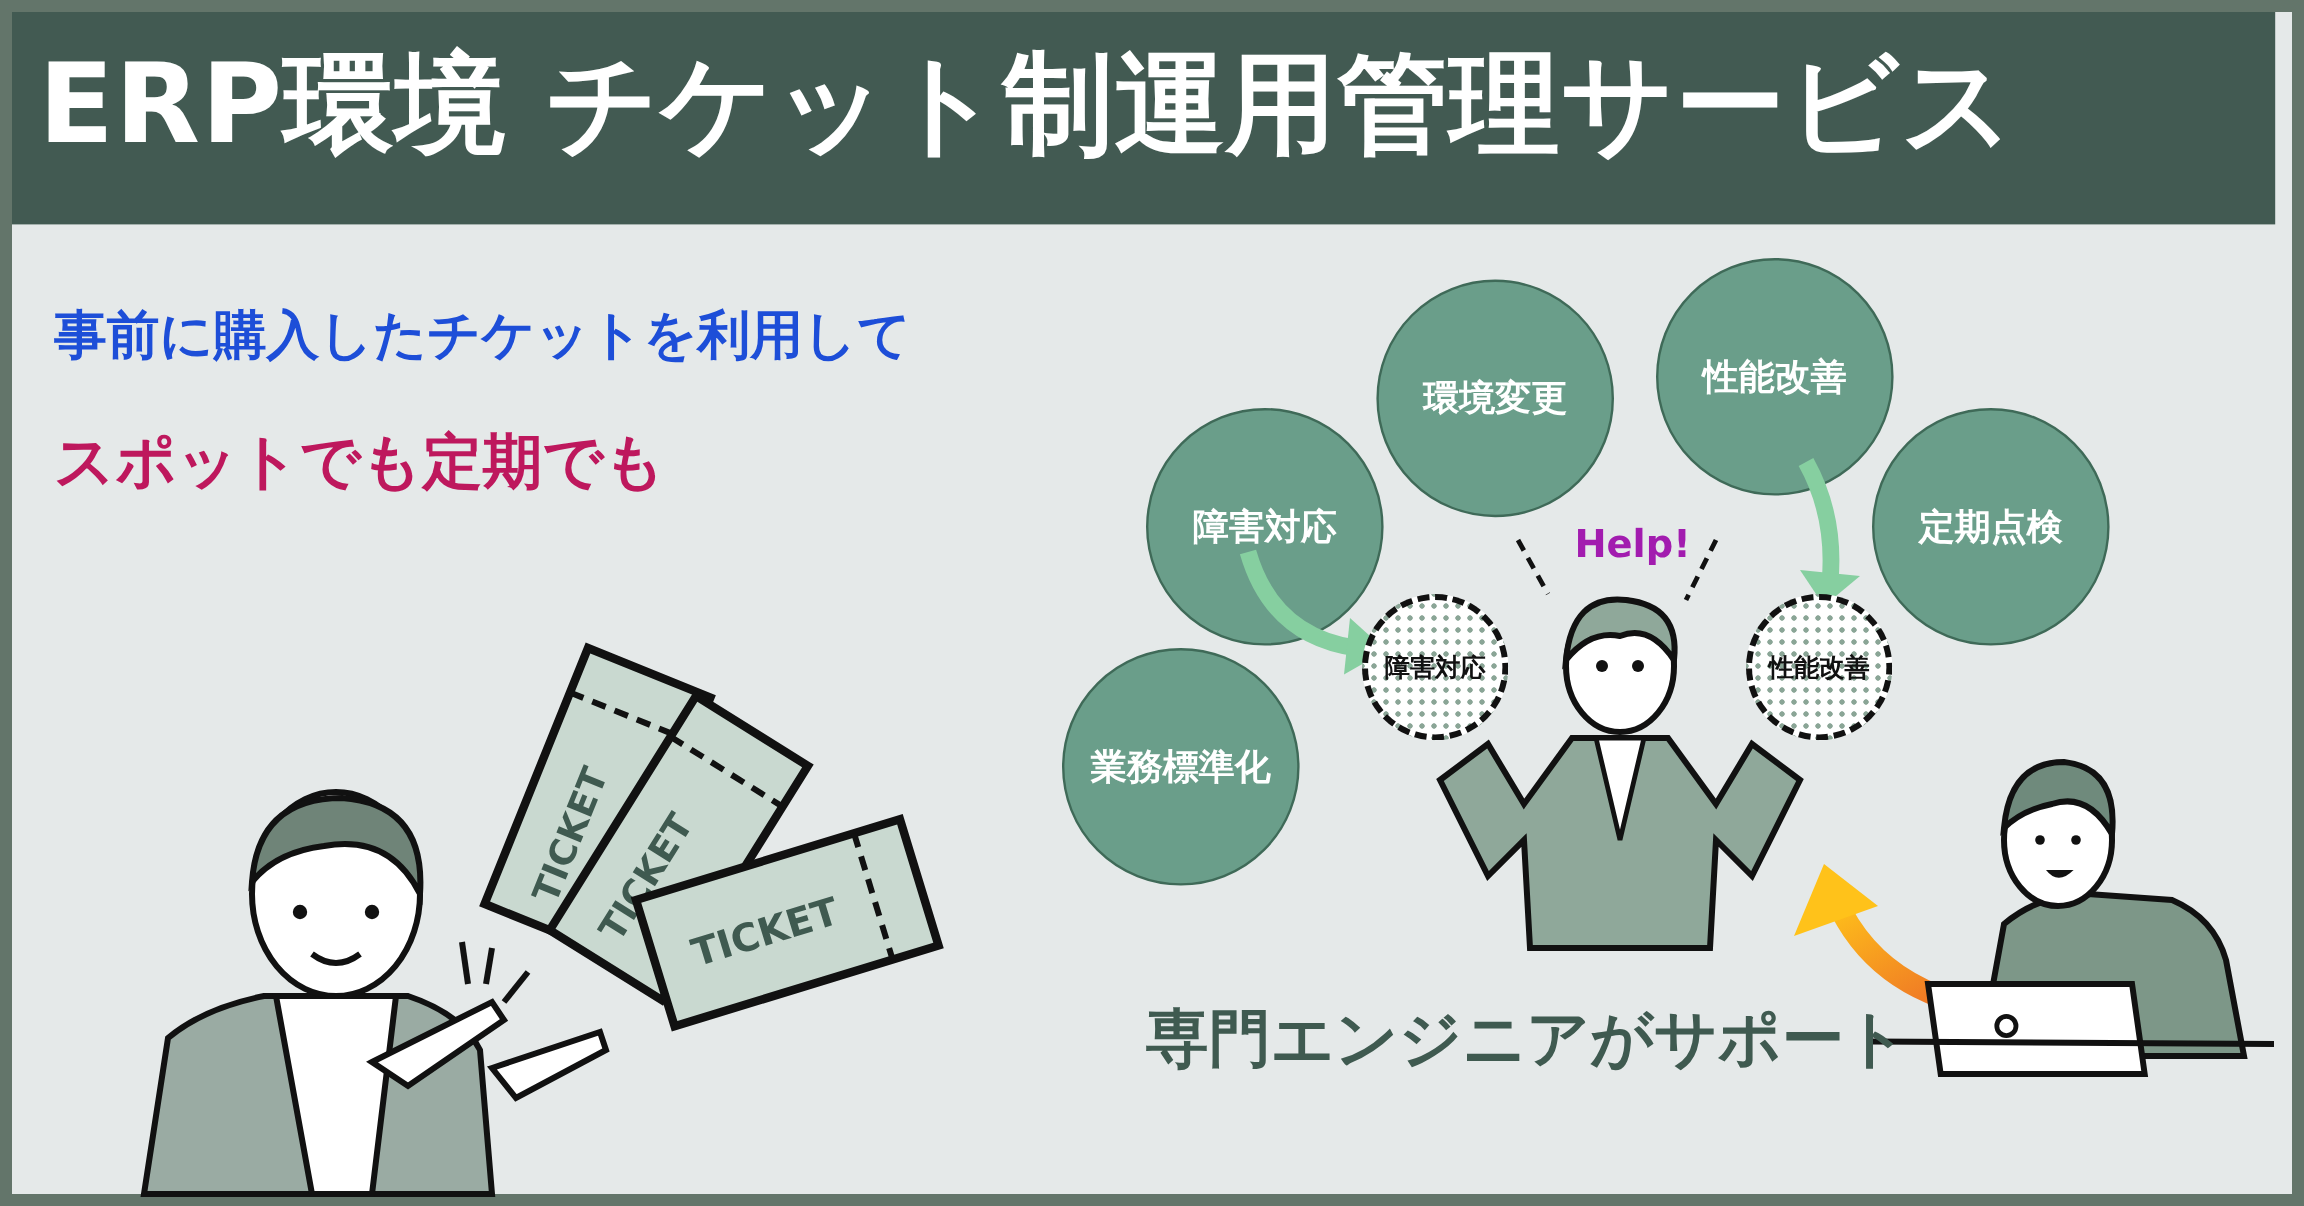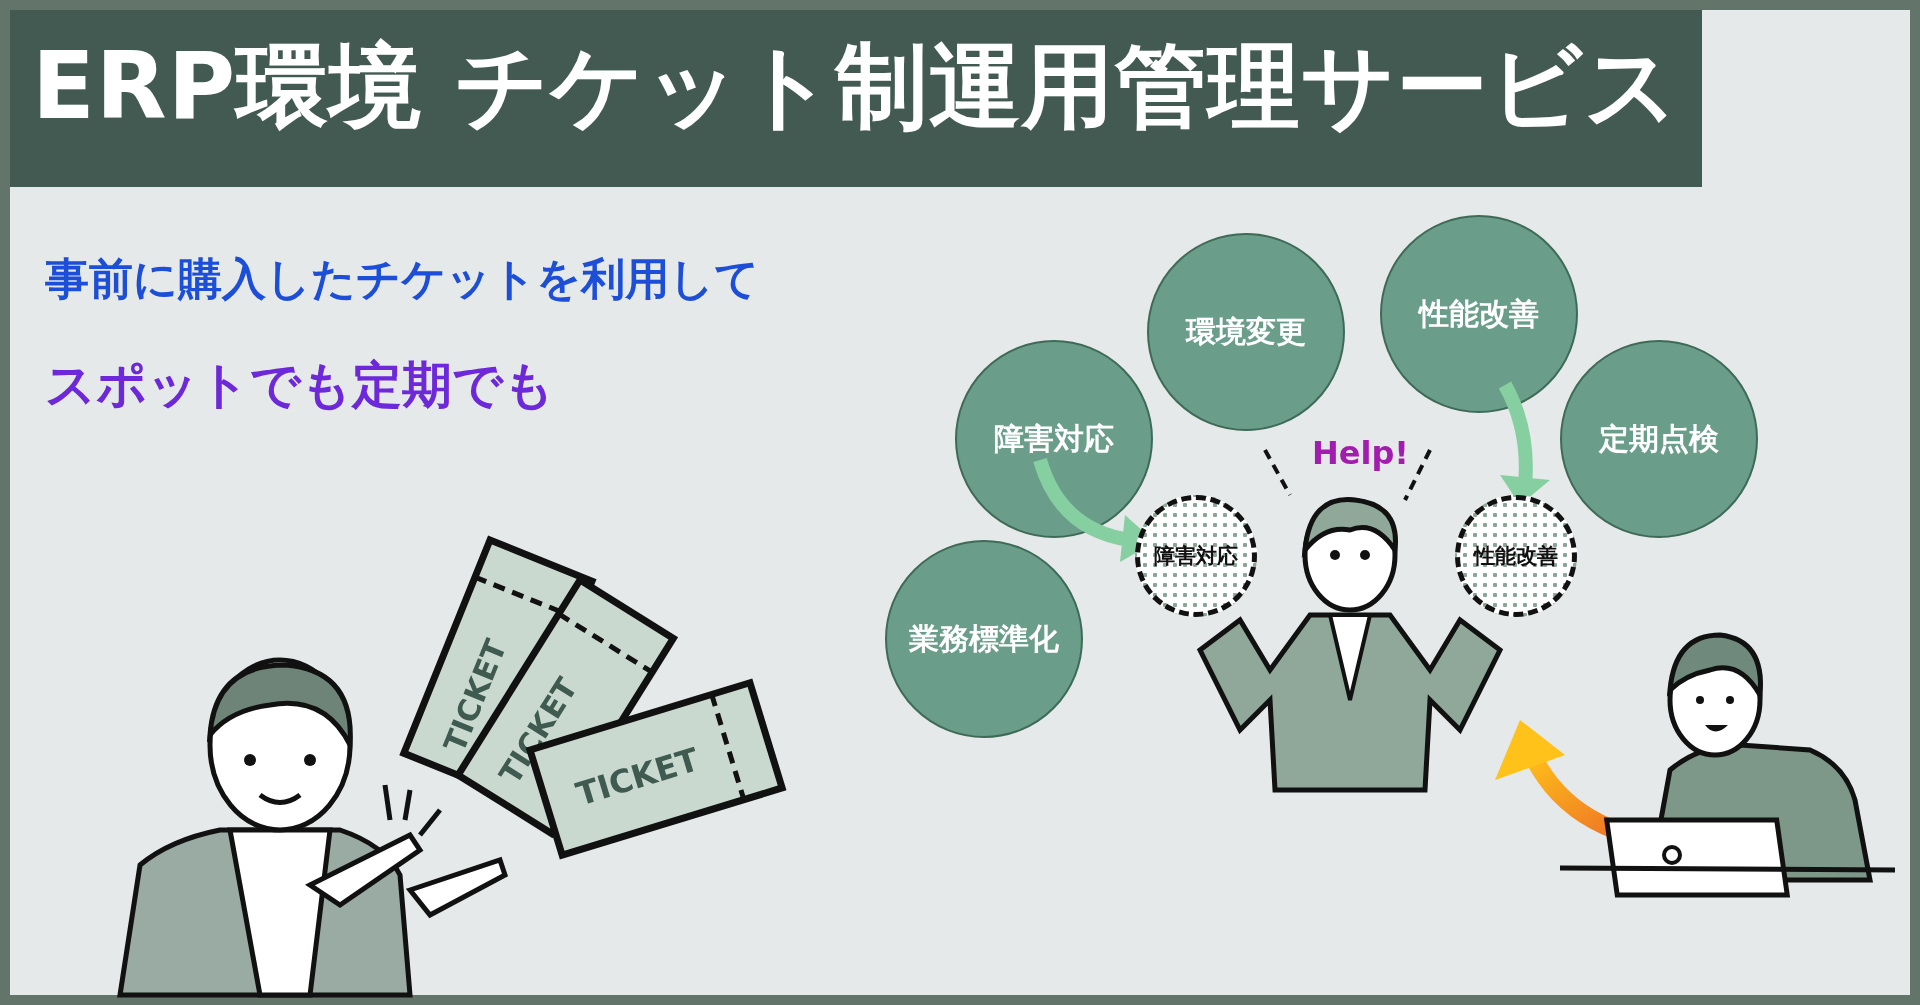--- a/index.html
+++ b/index.html
@@ -14,7 +14,7 @@
     background:#e5e9e9;
   }
   .header {
-    position:absolute; left:0; top:0; width:1692px; height:177px;
+    position:absolute; left:0; top:0; width:1886px; height:177px;
     background:#425a52;
   }
   .title {

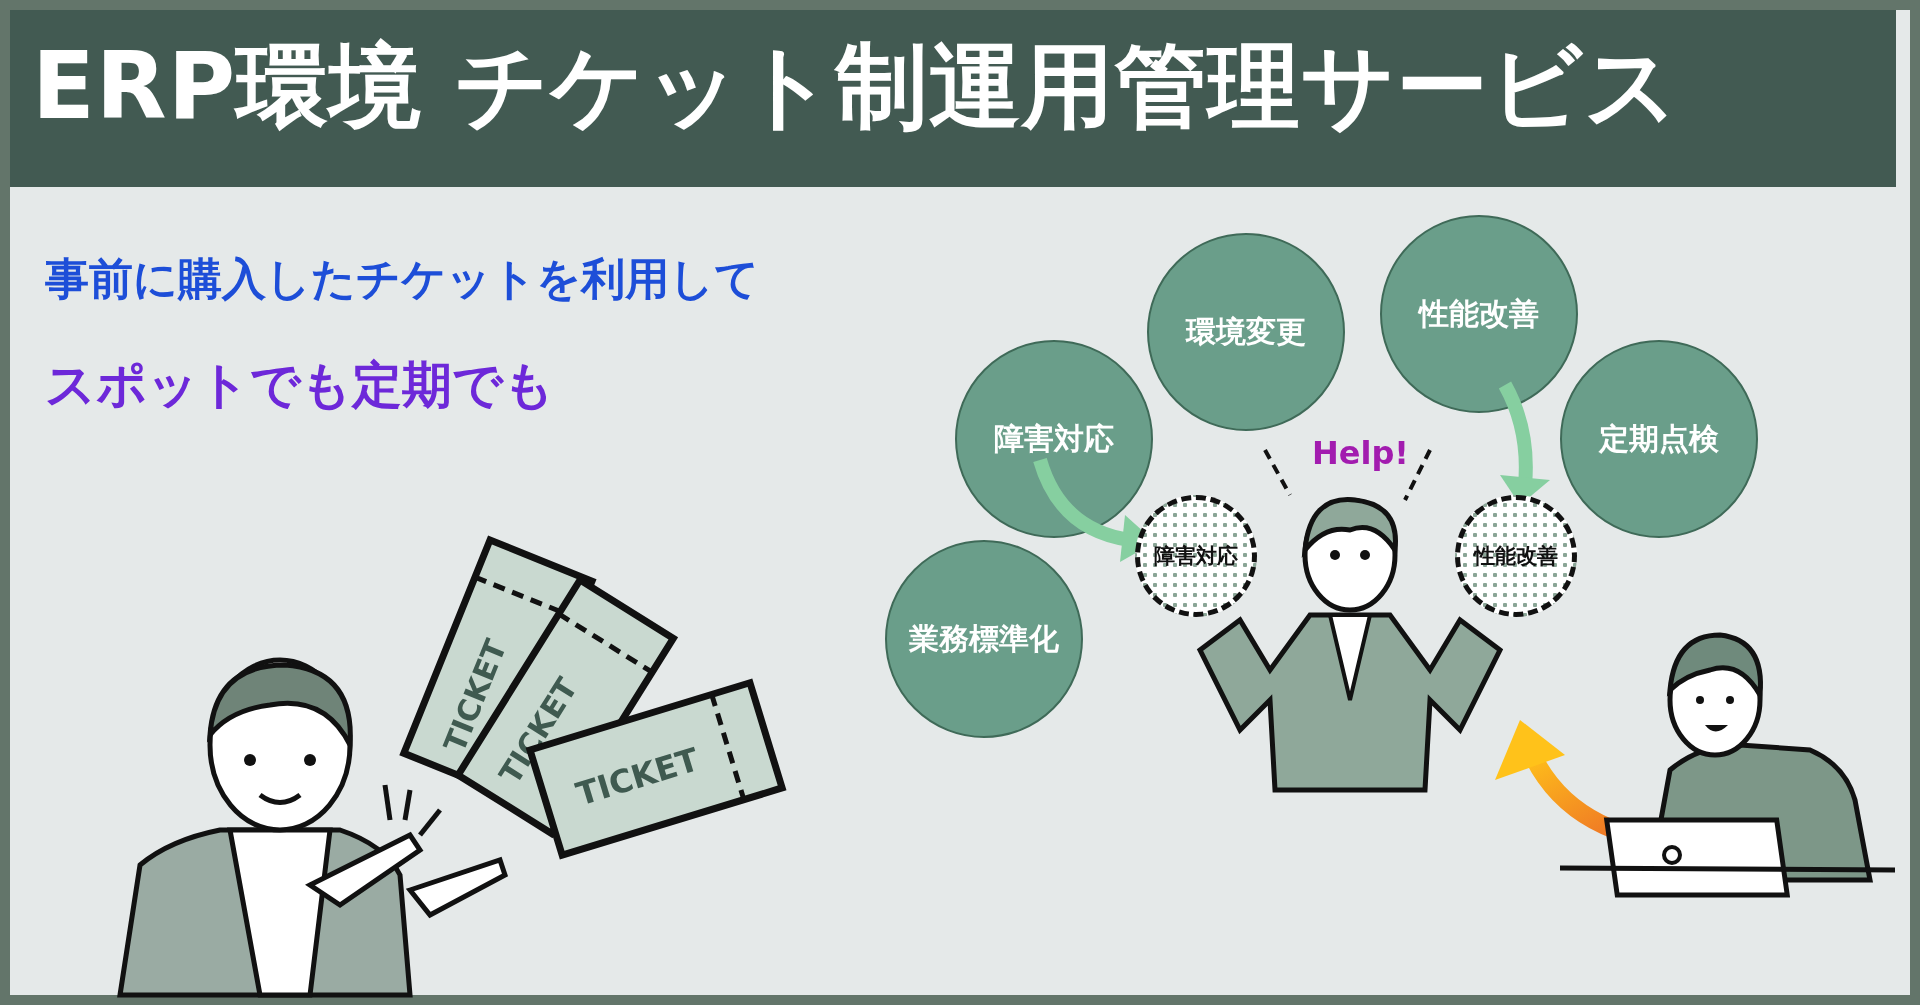--- a/index.html
+++ b/index.html
@@ -28,7 +28,7 @@
   }
   .sub {
     position:absolute; left:35px; top:340px;
-    font-size:50px; font-weight:bold; color:#6d28d9; line-height:1.42; white-space:nowrap;
+    font-size:50px; font-weight:bold; color:#be185d; line-height:1.42; white-space:nowrap;
   }
   .bottom-text {
     position:absolute; left:945px; top:820px;

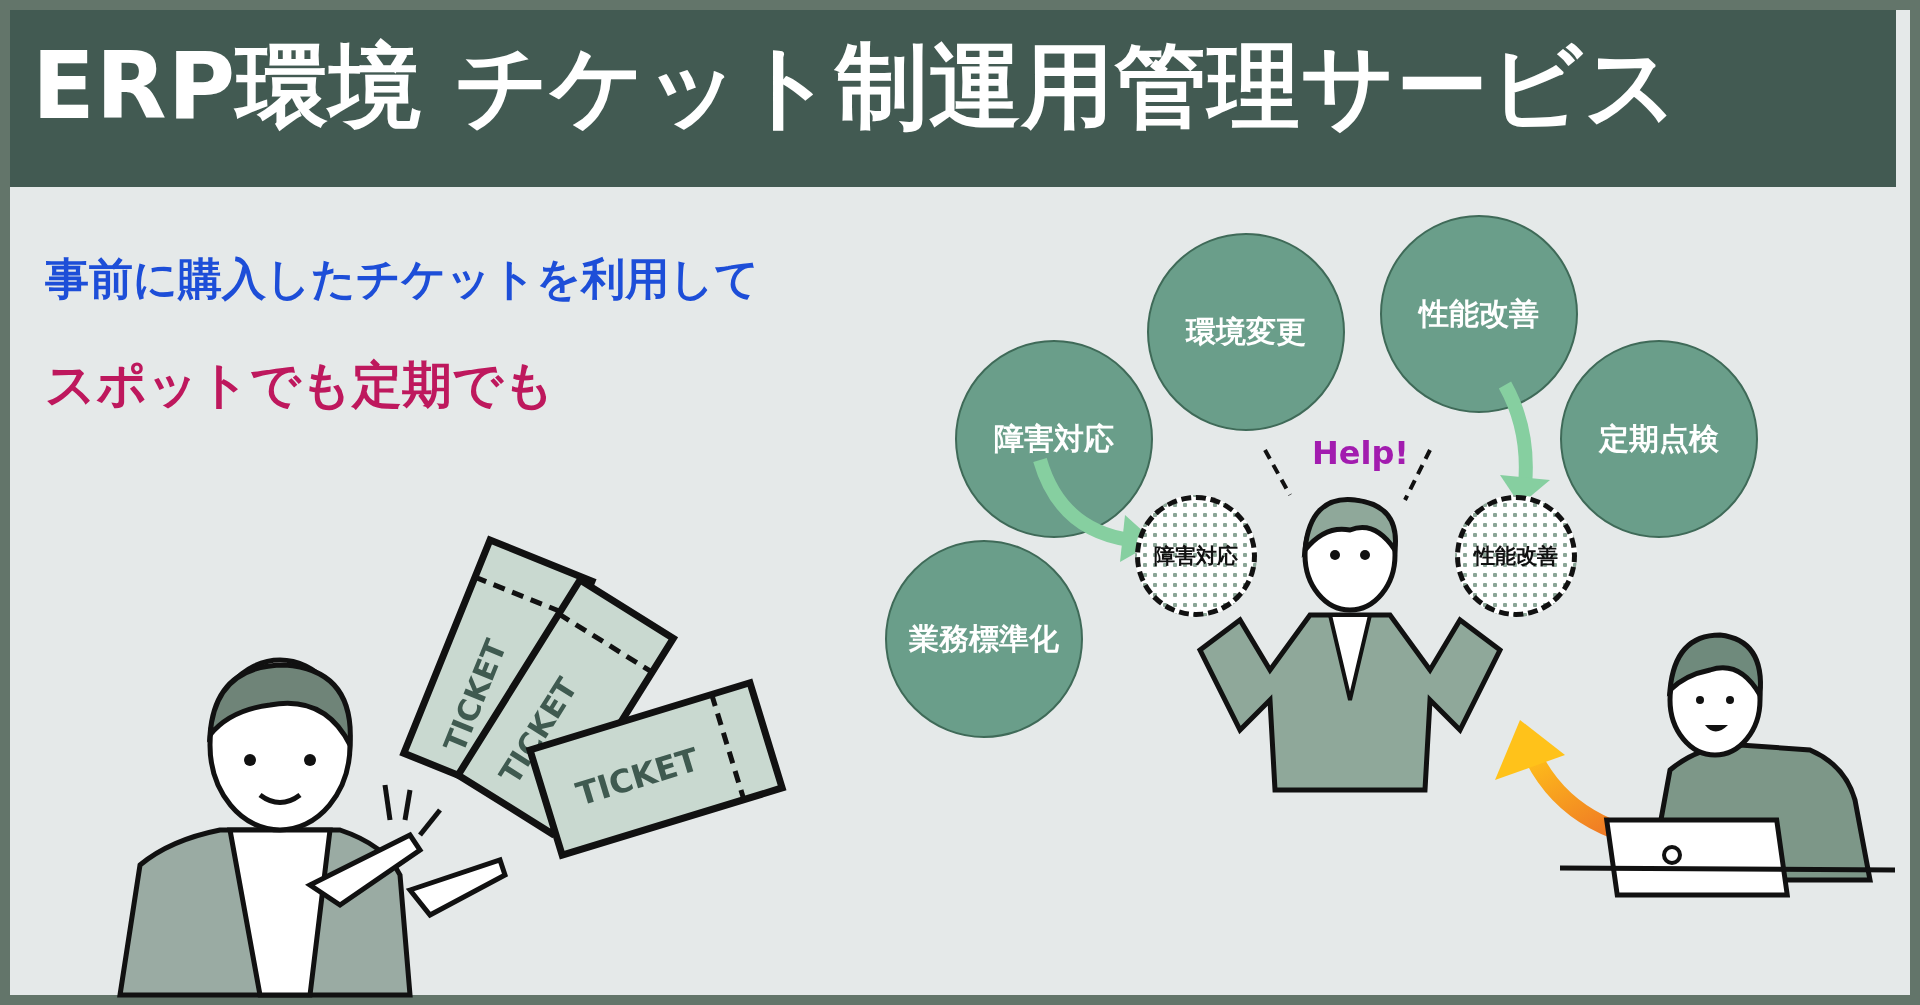--- a/index.html
+++ b/index.html
@@ -158,6 +158,7 @@
   </svg>
 
   <div class="bottom-text">
+    <div>専門エンジニアがサポート</div>
   </div>
 </div>
 

